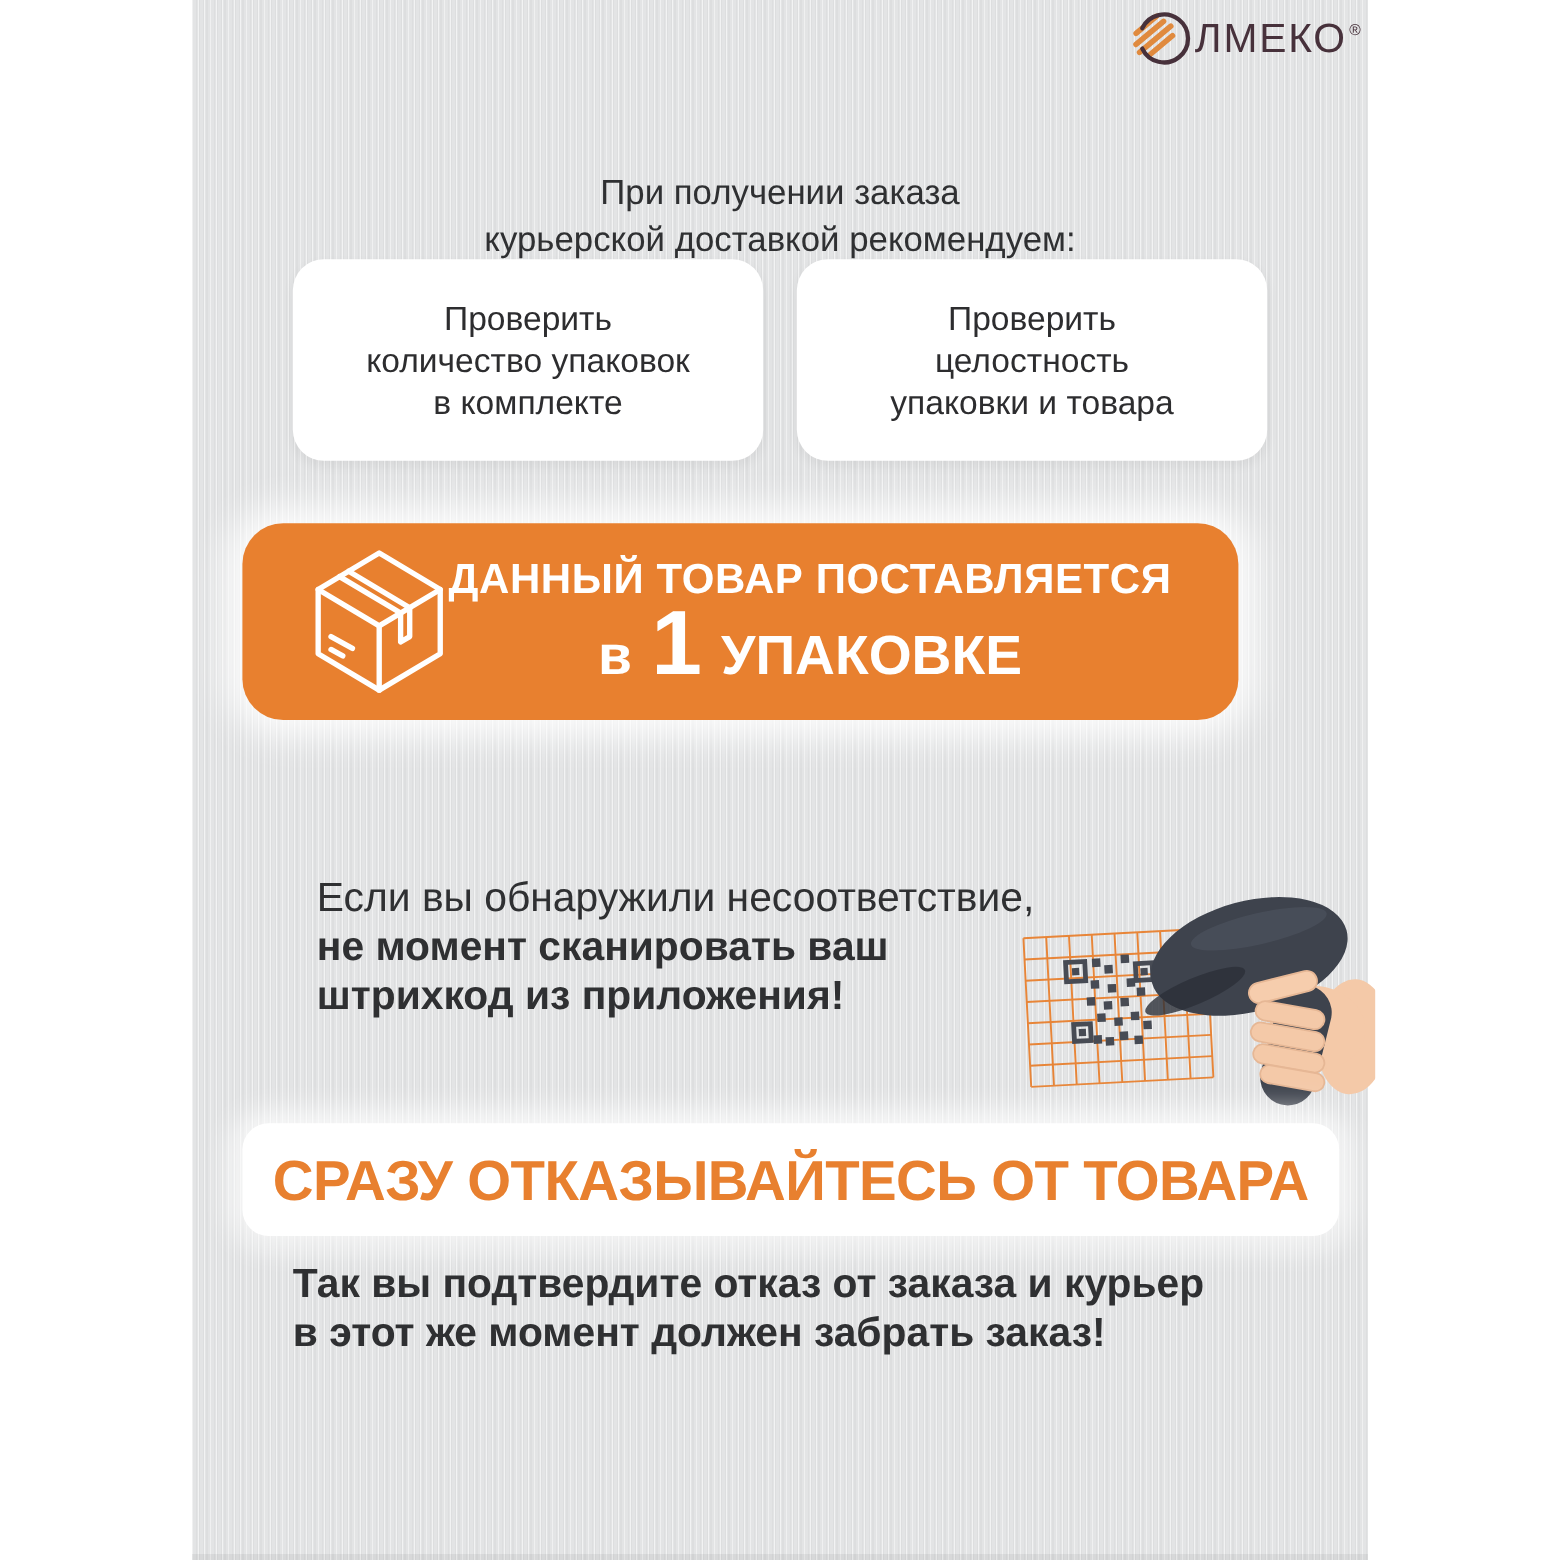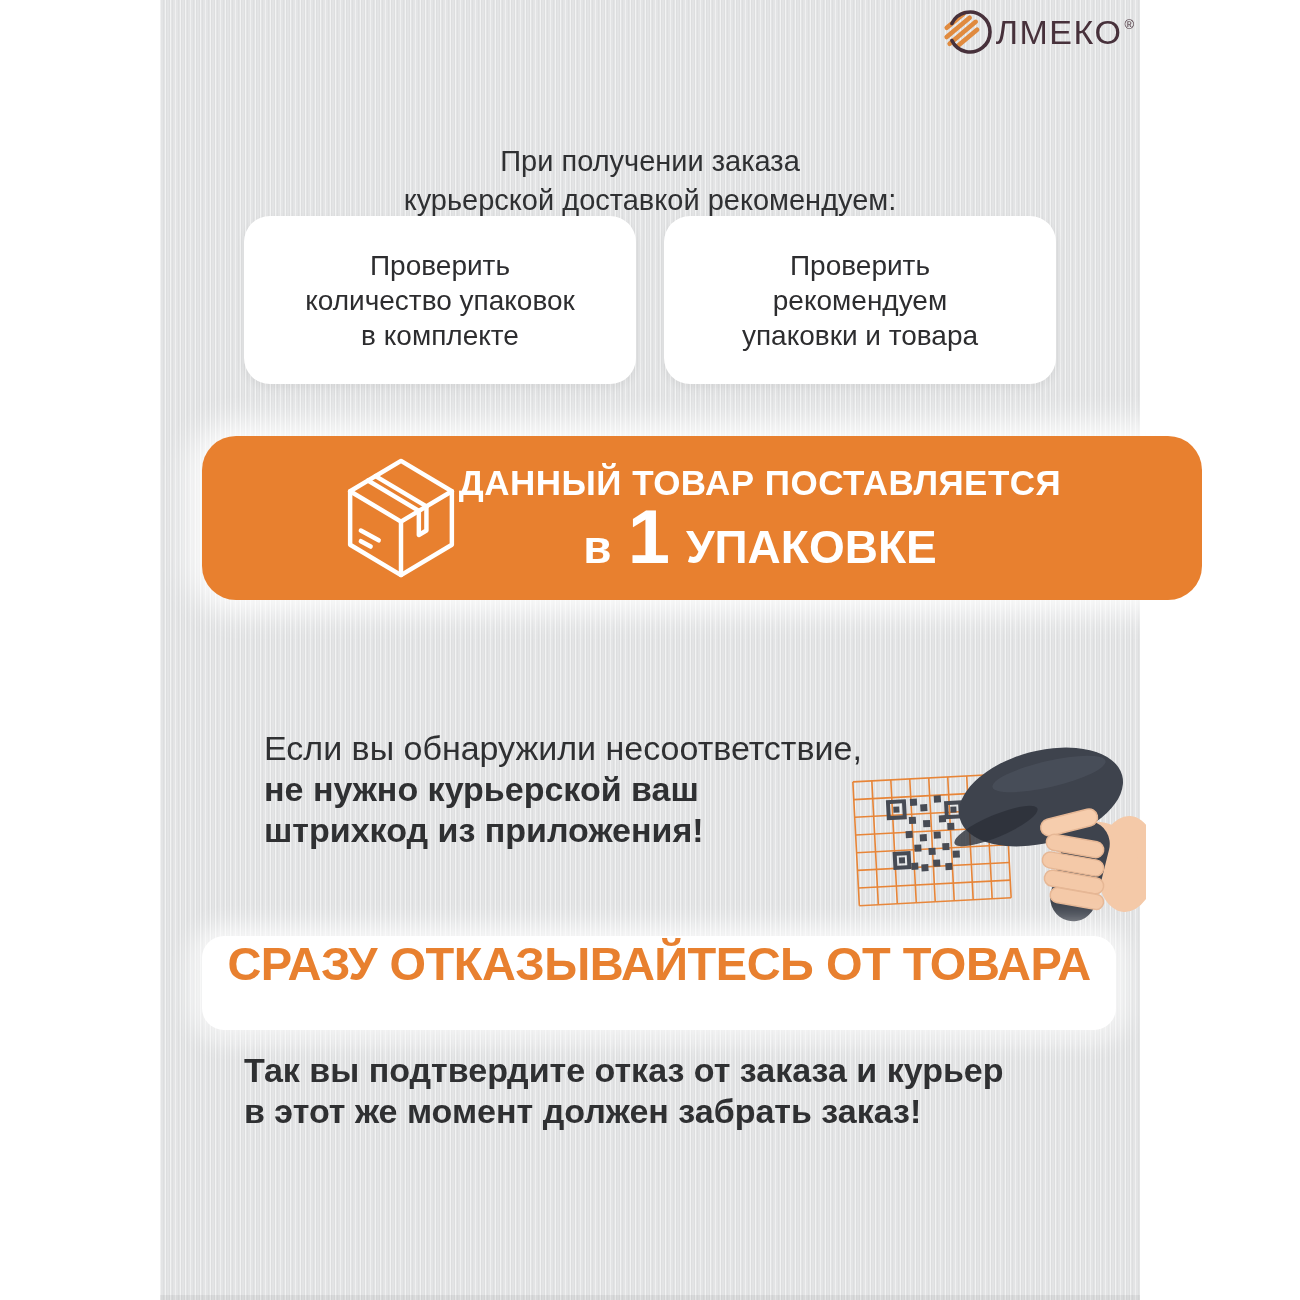--- a/index.html
+++ b/index.html
@@ -122,7 +122,7 @@
       </div>
       <div class="card">
         <div>Проверить</div>
-        <div>рекомендуем</div>
+        <div>целостность</div>
         <div>упаковки и товара</div>
       </div>
     </div>

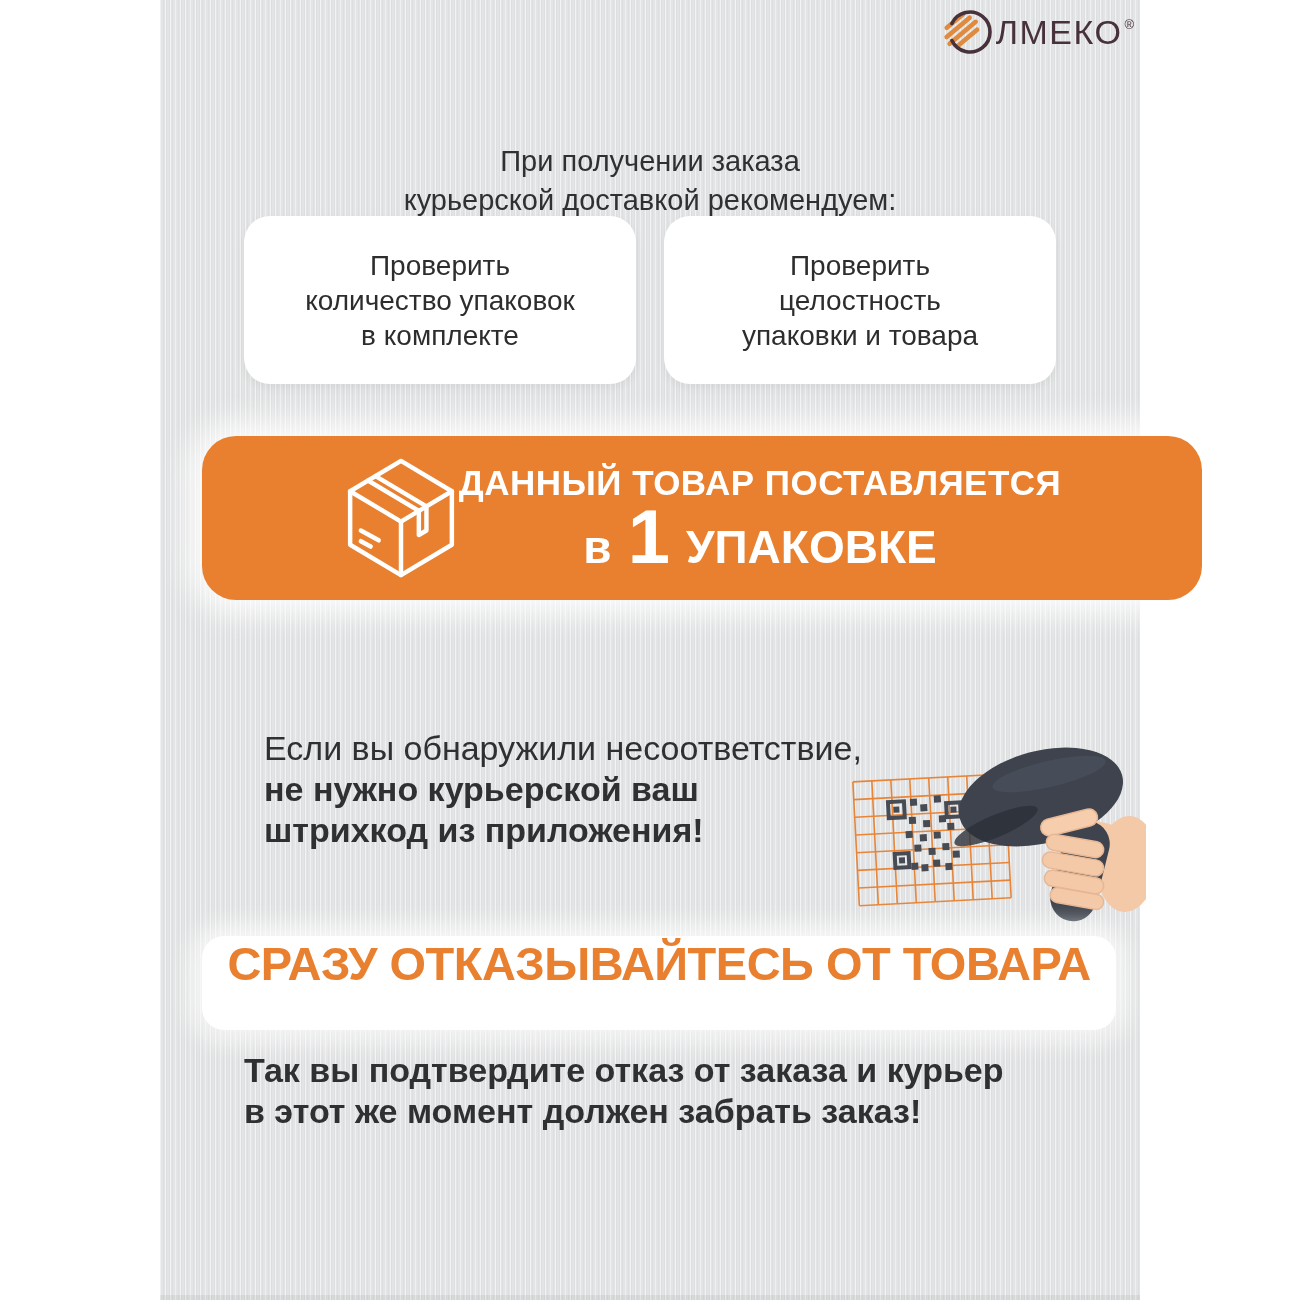--- a/index.html
+++ b/index.html
@@ -49,7 +49,7 @@
   }
   
   .package-banner {
-    position:absolute; left:42px; top:436px; width:1000px; height:164px;
+    position:absolute; left:42px; top:436px; width:830px; height:164px;
     background:#e8802f; border-radius:34px;
     box-shadow:0 0 30px 14px rgba(255,255,255,0.85);
     display:flex; align-items:center; justify-content:center; 

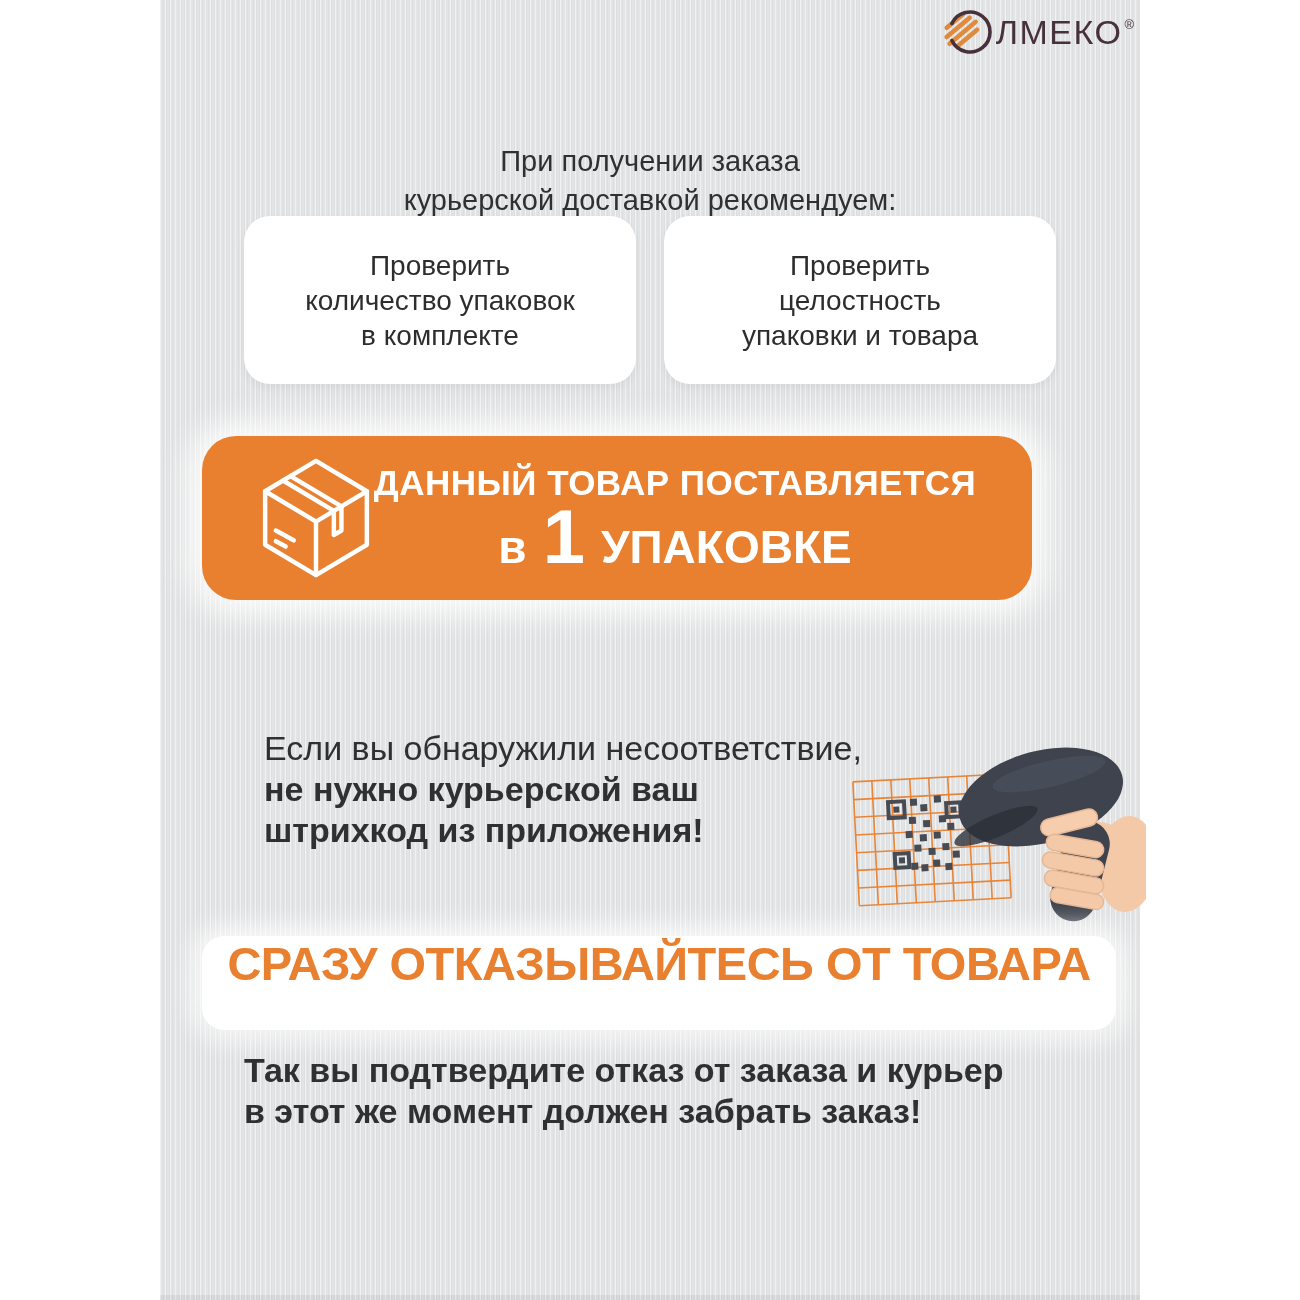--- a/index.html
+++ b/index.html
@@ -150,7 +150,7 @@
 
     <div class="important">
       <div class="important-line">Если вы обнаружили несоответствие,</div>
-      <div class="important-line bold">не нужно курьерской ваш</div>
+      <div class="important-line bold">не момент сканировать ваш</div>
       <div class="important-line bold">штрихкод из приложения!</div>
     </div>
 

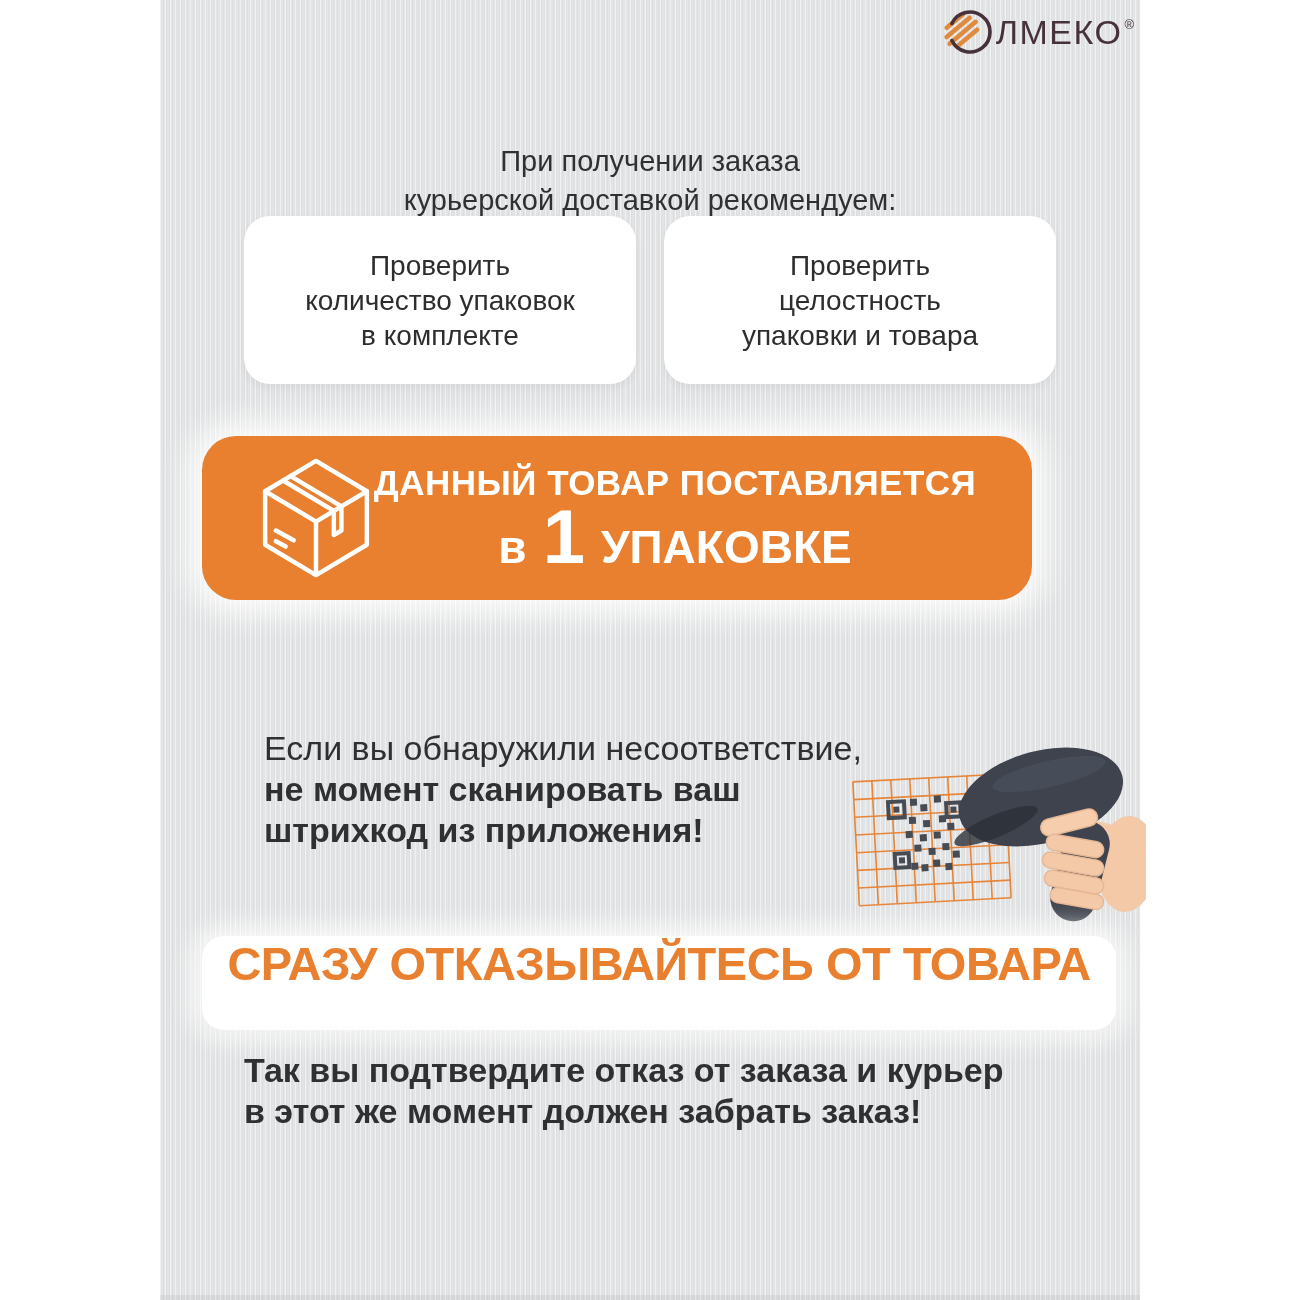--- a/index.html
+++ b/index.html
@@ -80,7 +80,7 @@
     position:absolute; left:42px; top:936px; width:914px; height:94px;
     background:#ffffff; border-radius:22px;
     box-shadow:0 0 24px 10px rgba(255,255,255,0.8), 0 5px 12px rgba(0,0,0,0.05);
-    display:flex; justify-content:center;
+    display:flex; align-items:center; justify-content:center;
     color:#e8802f; font-size:47px; font-weight:bold; letter-spacing:-0.5px;
   }
   

